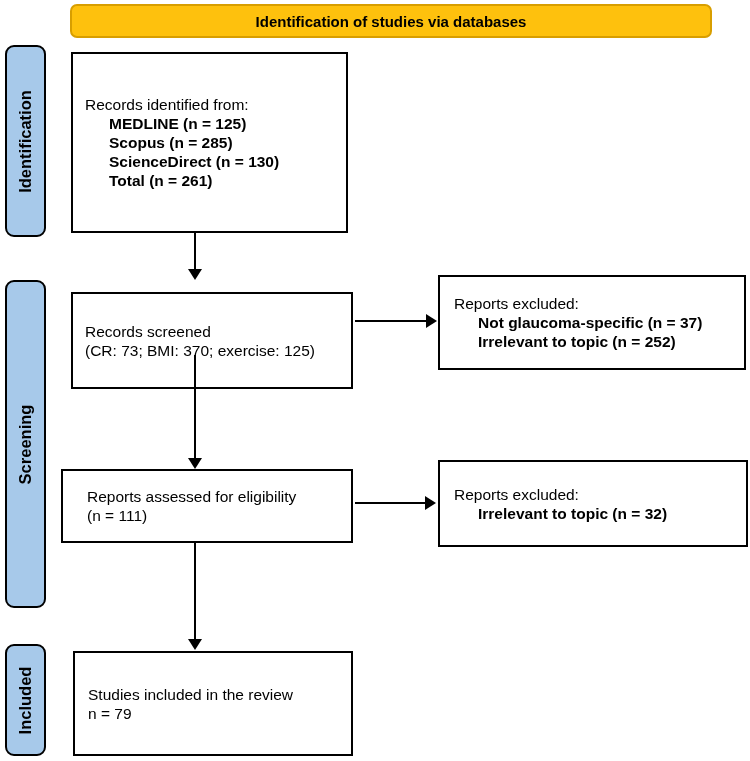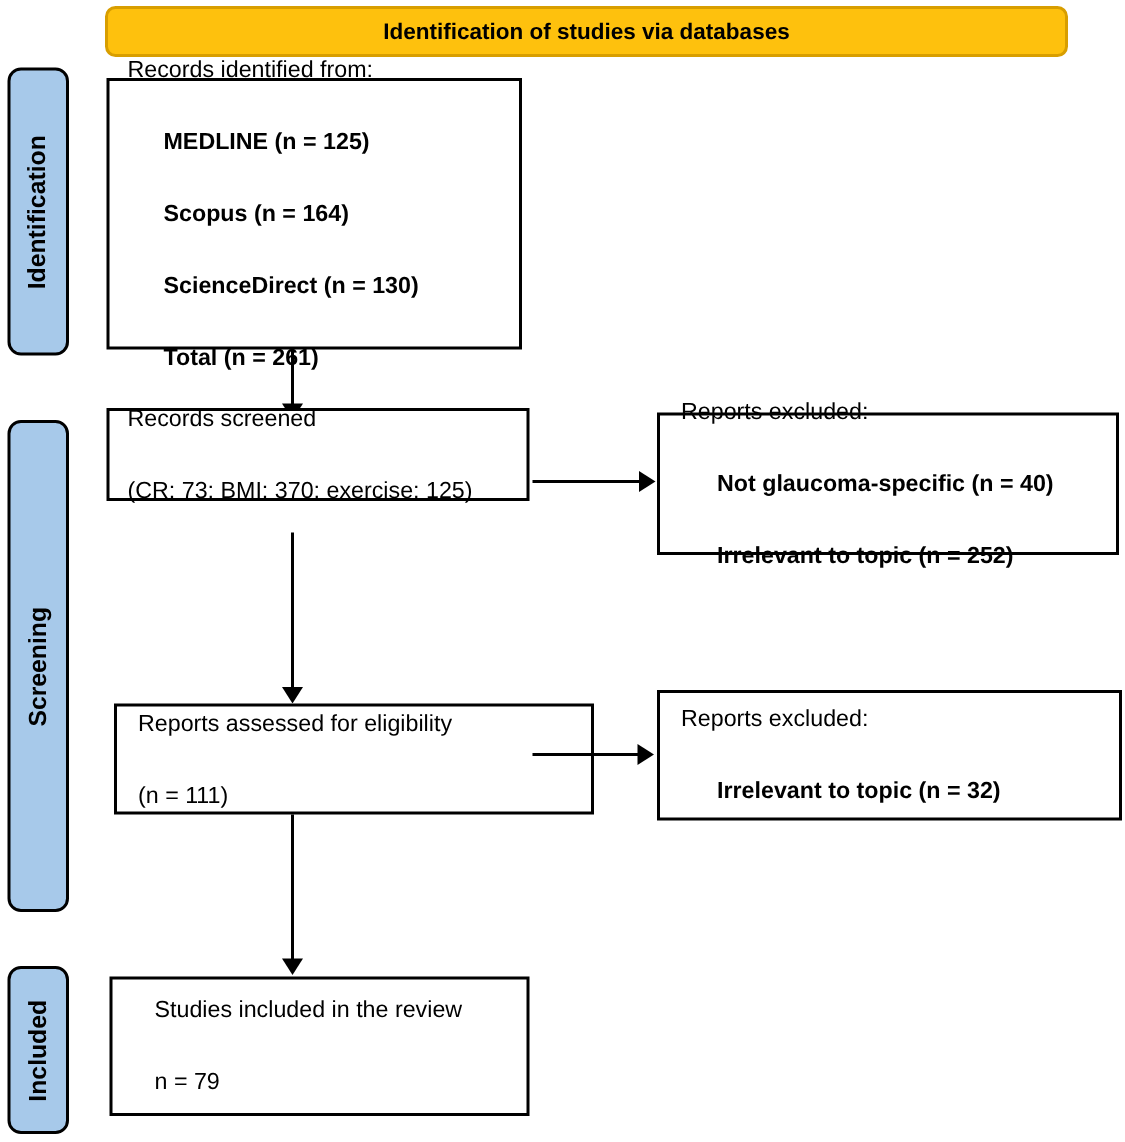--- a/index.html
+++ b/index.html
@@ -39,7 +39,7 @@
     position:absolute; background:#fff;
     border:2px solid var(--box-border,#000); box-sizing:border-box;
     display:flex; flex-direction:column; justify-content:center;
-    font-size:15.5px; line-height:19px;gap:29px;
+    font-size:15.5px; line-height:19px;
   }
   .fbox .indent { padding-left:24px;font-weight:bold; }
   .fbox .center { }

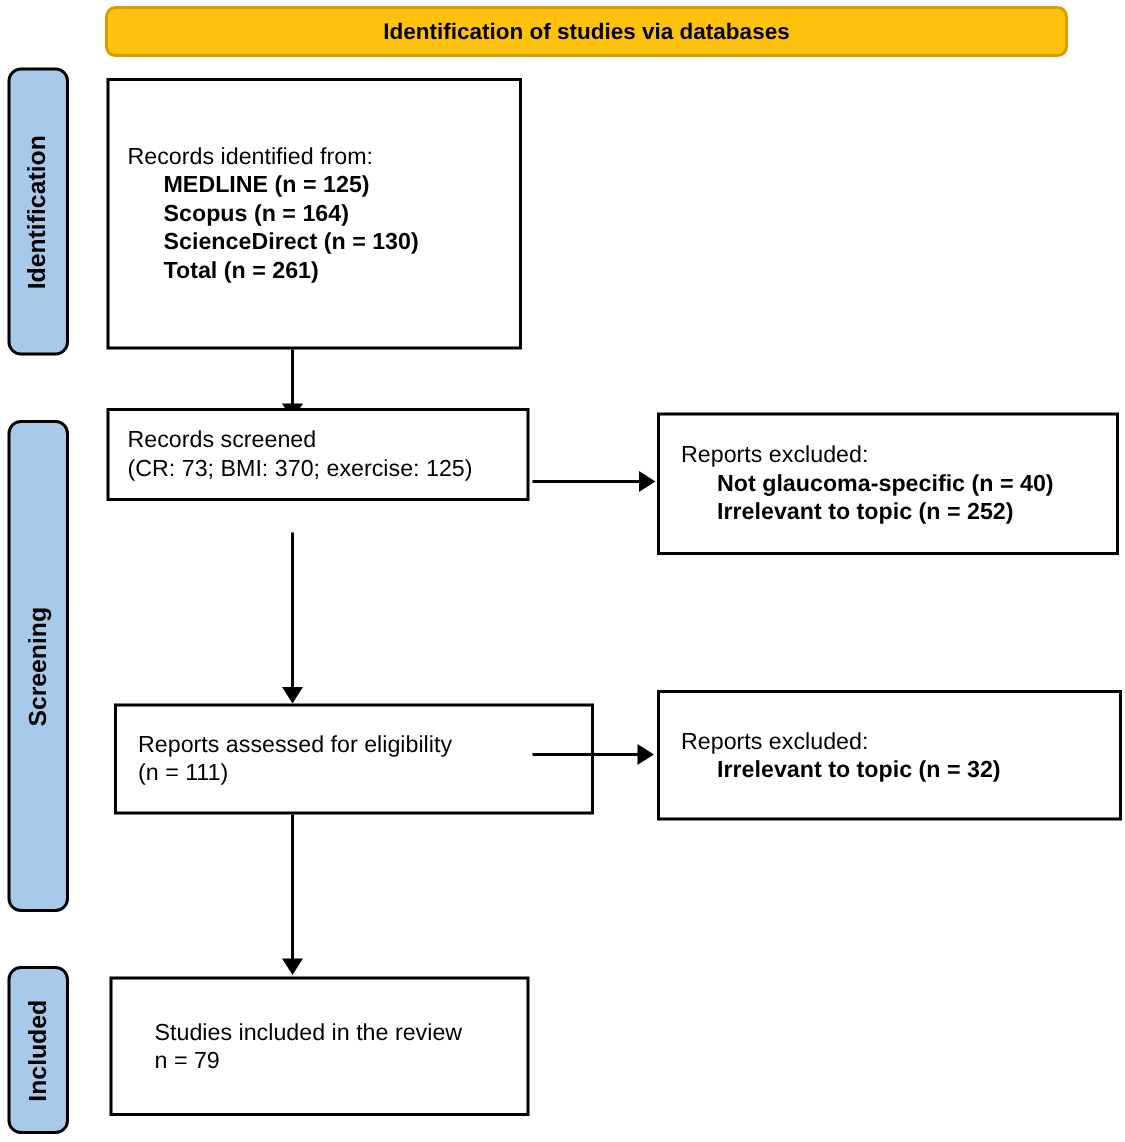--- a/index.html
+++ b/index.html
@@ -87,7 +87,7 @@
   <div class="fbox box-identified">
     <div>Records identified from:</div>
     <div class="indent">MEDLINE (n = 125)</div>
-    <div class="indent">Scopus (n = 164)</div>
+    <div class="indent">Scopus (n = 285)</div>
     <div class="indent">ScienceDirect (n = 130)</div>
     <div class="indent">Total (n = 261)</div>
   </div>

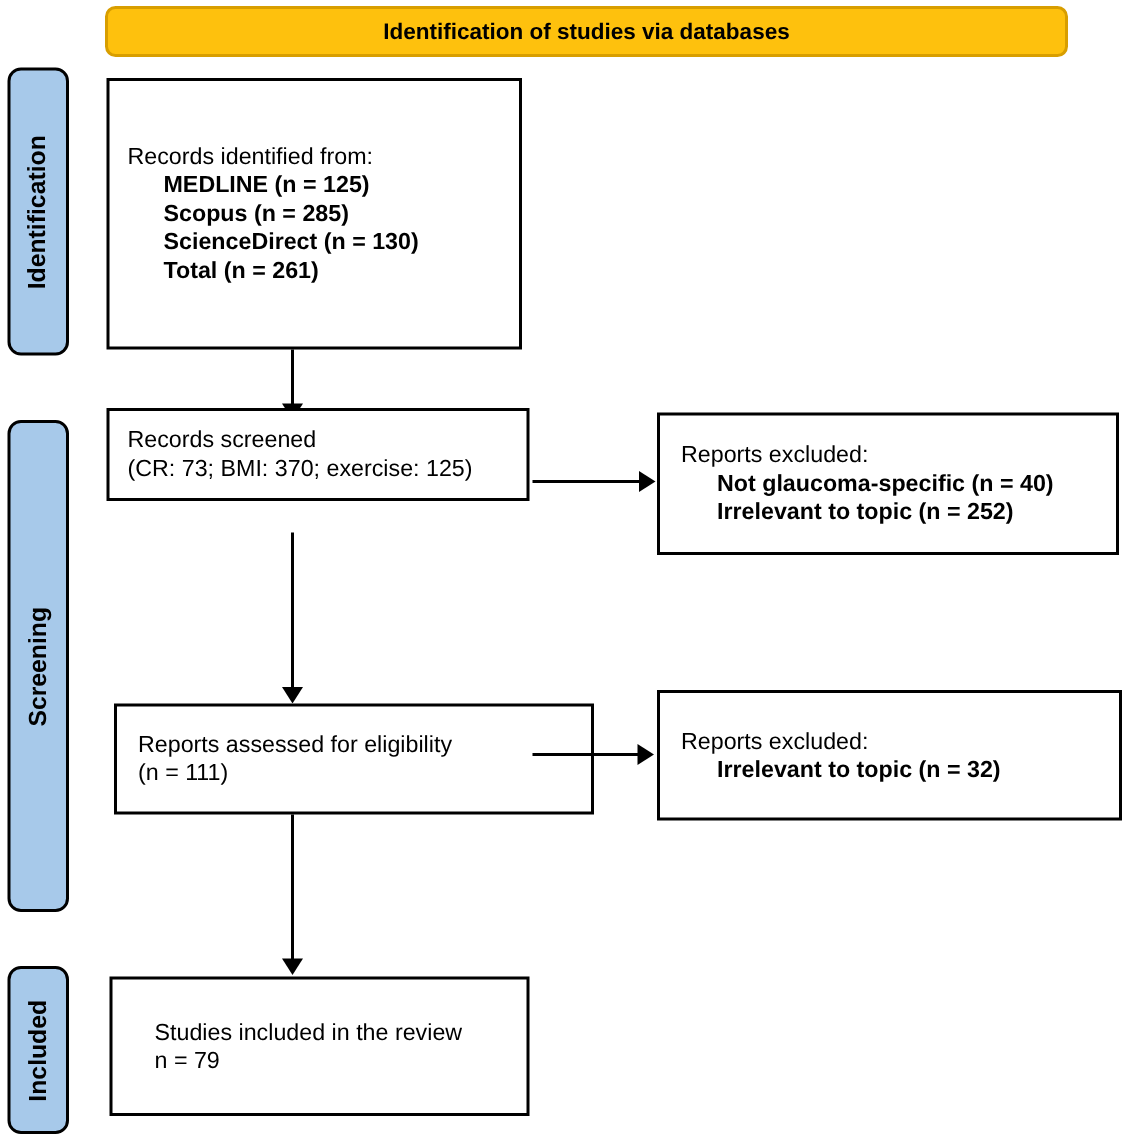--- a/index.html
+++ b/index.html
@@ -45,7 +45,7 @@
   .fbox .center { }
 
   .box-identified { left:71px; top:52px;  width:277px; height:181px; padding-left:12px; }
-  .box-screened   { left:71px; top:272px; width:282px; height:62px;  padding-left:12px; }
+  .box-screened   { left:71px; top:292px; width:282px; height:97px;  padding-left:12px; }
   .box-excluded1  { left:438px; top:275px; width:308px; height:95px; padding-left:14px; }
   .box-assessed   { left:76px; top:469px; width:320px; height:74px;  padding-left:14px; }
   .box-excluded2  { left:438px; top:460px; width:310px; height:87px; padding-left:14px; }

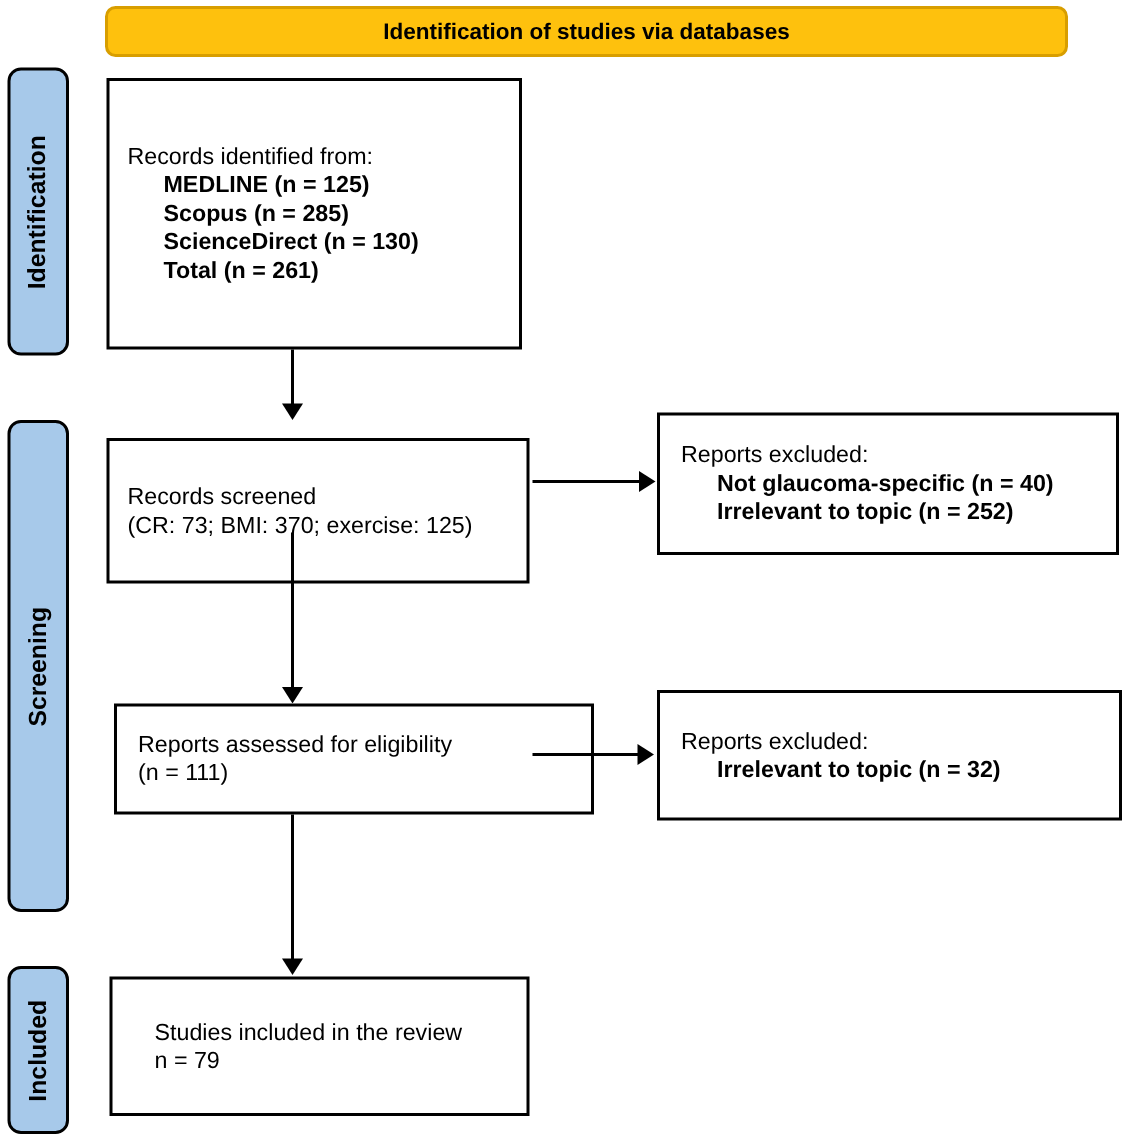--- a/index.html
+++ b/index.html
@@ -105,7 +105,7 @@
 
   <div class="fbox box-excluded1">
     <div>Reports excluded:</div>
-    <div class="indent">Not glaucoma-specific (n = 40)</div>
+    <div class="indent">Not glaucoma-specific (n = 37)</div>
     <div class="indent">Irrelevant to topic (n = 252)</div>
   </div>
 

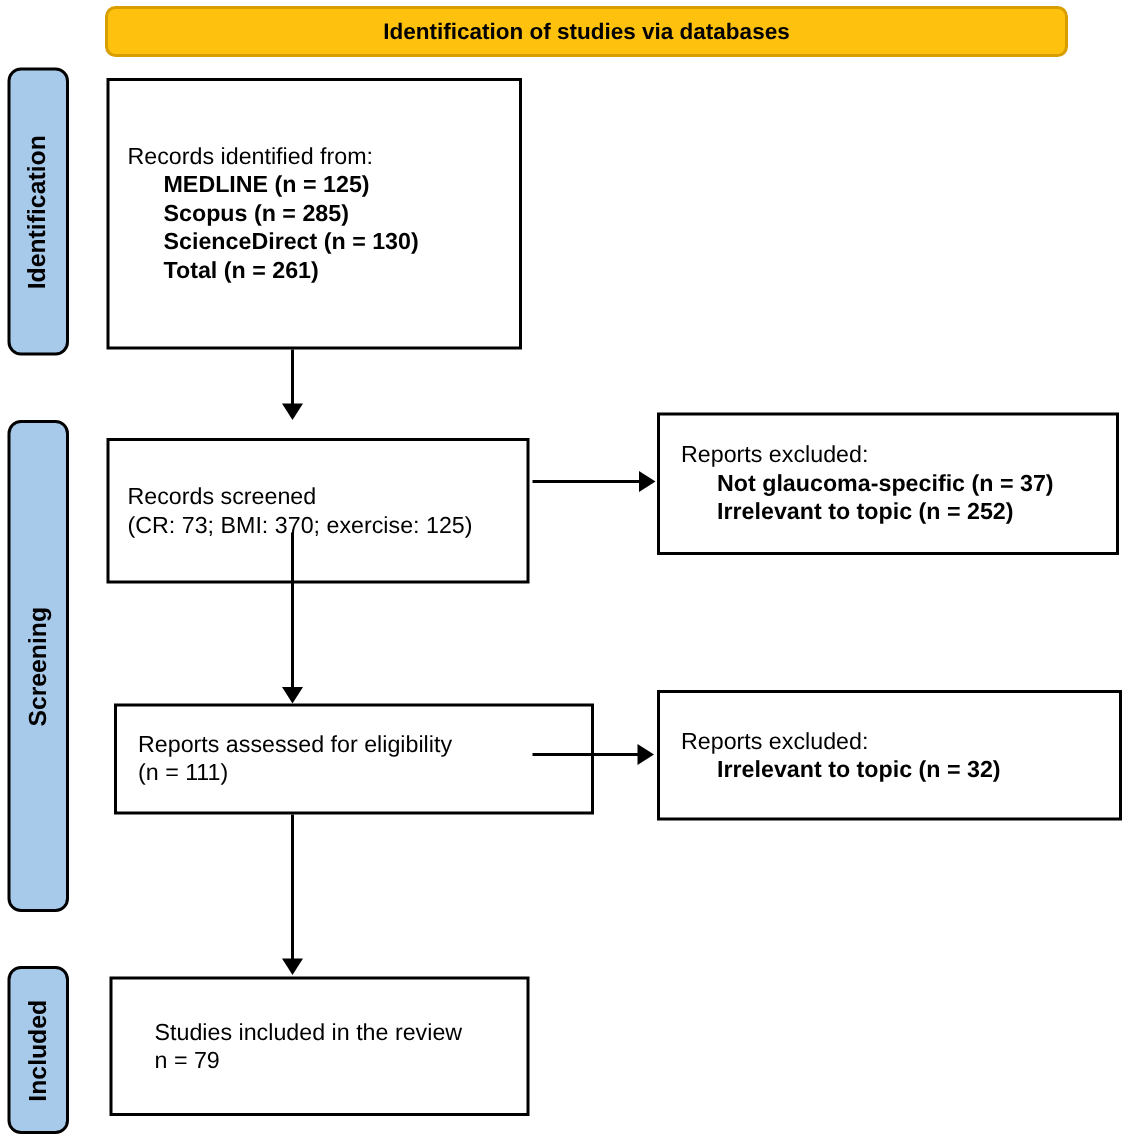--- a/index.html
+++ b/index.html
@@ -47,7 +47,7 @@
   .box-identified { left:71px; top:52px;  width:277px; height:181px; padding-left:12px; }
   .box-screened   { left:71px; top:292px; width:282px; height:97px;  padding-left:12px; }
   .box-excluded1  { left:438px; top:275px; width:308px; height:95px; padding-left:14px; }
-  .box-assessed   { left:76px; top:469px; width:320px; height:74px;  padding-left:14px; }
+  .box-assessed   { left:61px; top:469px; width:292px; height:74px;  padding-left:24px; }
   .box-excluded2  { left:438px; top:460px; width:310px; height:87px; padding-left:14px; }
   .box-included   { left:73px; top:651px; width:280px; height:93px; padding-left:28px; padding-right:8px; }
 

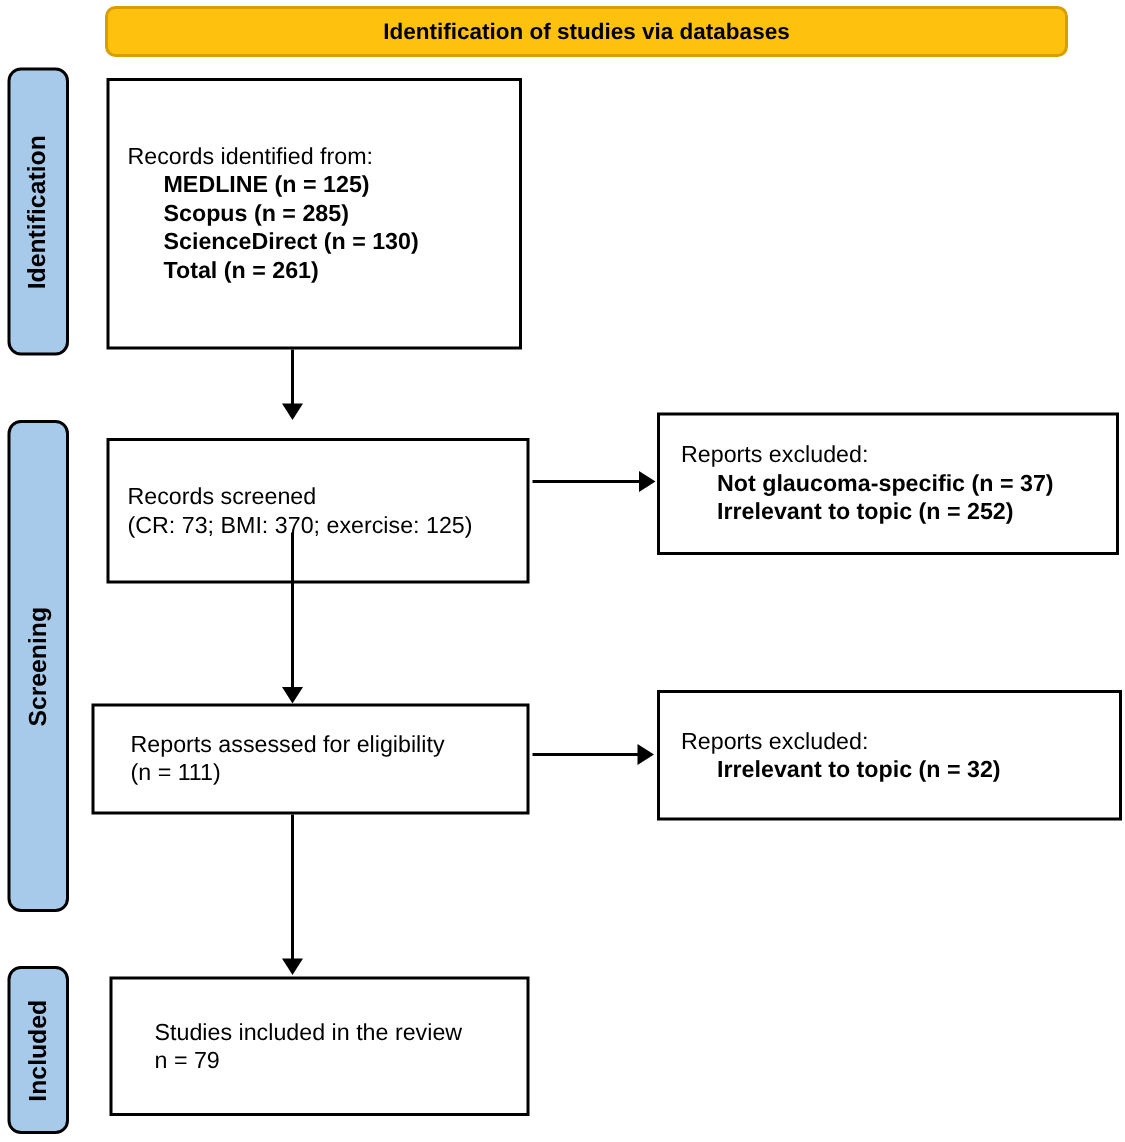--- a/index.html
+++ b/index.html
@@ -49,7 +49,7 @@
   .box-excluded1  { left:438px; top:275px; width:308px; height:95px; padding-left:14px; }
   .box-assessed   { left:61px; top:469px; width:292px; height:74px;  padding-left:24px; }
   .box-excluded2  { left:438px; top:460px; width:310px; height:87px; padding-left:14px; }
-  .box-included   { left:73px; top:651px; width:280px; height:93px; padding-left:28px; padding-right:8px; }
+  .box-included   { left:73px; top:651px; width:280px; height:105px; padding-left:13px; padding-right:8px; }
 
   
   .vline { position:absolute; width:2px;  background:var(--arrow-color,#000); }

